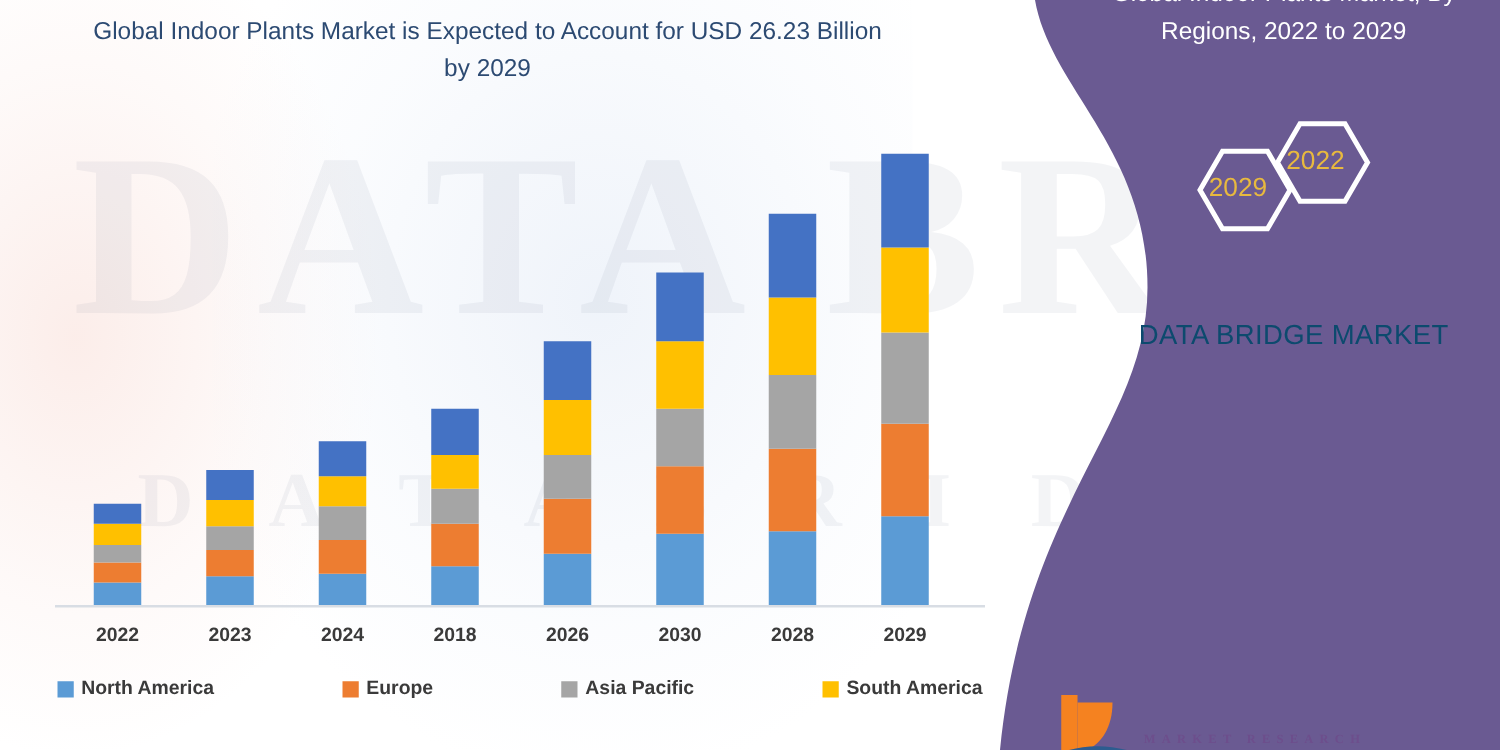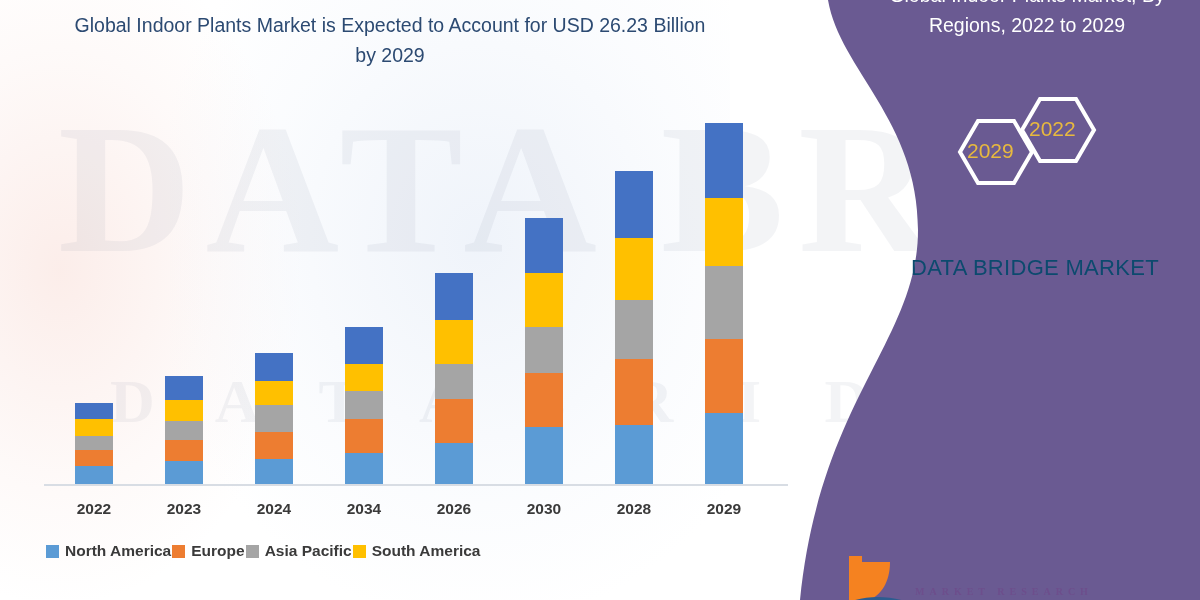--- a/index.html
+++ b/index.html
@@ -185,7 +185,7 @@
         <div class="xlabel" style="left: 54px;">2022</div>
         <div class="xlabel" style="left: 144px;">2023</div>
         <div class="xlabel" style="left: 234px;">2024</div>
-        <div class="xlabel" style="left: 324px;">2034</div>
+        <div class="xlabel" style="left: 324px;">2018</div>
         <div class="xlabel" style="left: 414px;">2026</div>
         <div class="xlabel" style="left: 504px;">2030</div>
         <div class="xlabel" style="left: 594px;">2028</div>

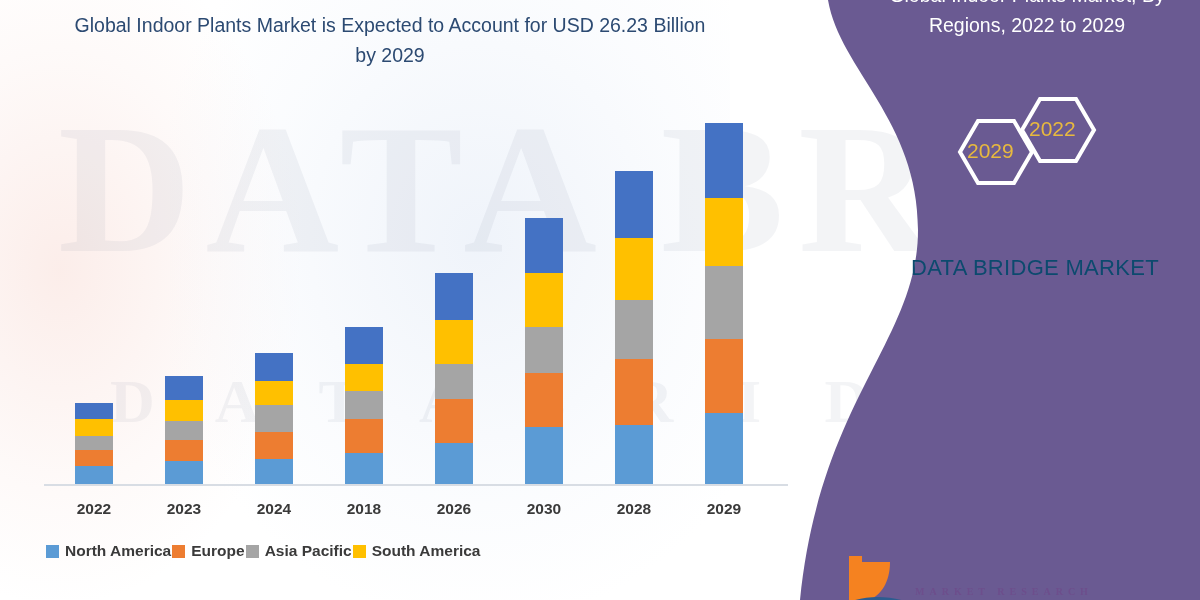--- a/index.html
+++ b/index.html
@@ -104,8 +104,8 @@
   
   .legend {
     position:absolute; left:46px; top:542px; width:740px;
-    display:flex; align-items:center; gap:1px;
-    font-size:15.5px; font-weight:700; color:#3a3a3a;
+    display:flex; align-items:center; gap:17px;
+    font-size:15.5px; font-weight:700; color:#3a3a3a;justify-content:space-between;
   }
   .legend-item { display:flex; align-items:center; gap:6px; white-space:nowrap; }
   .swatch { width:13px; height:13px; display:inline-block; }

